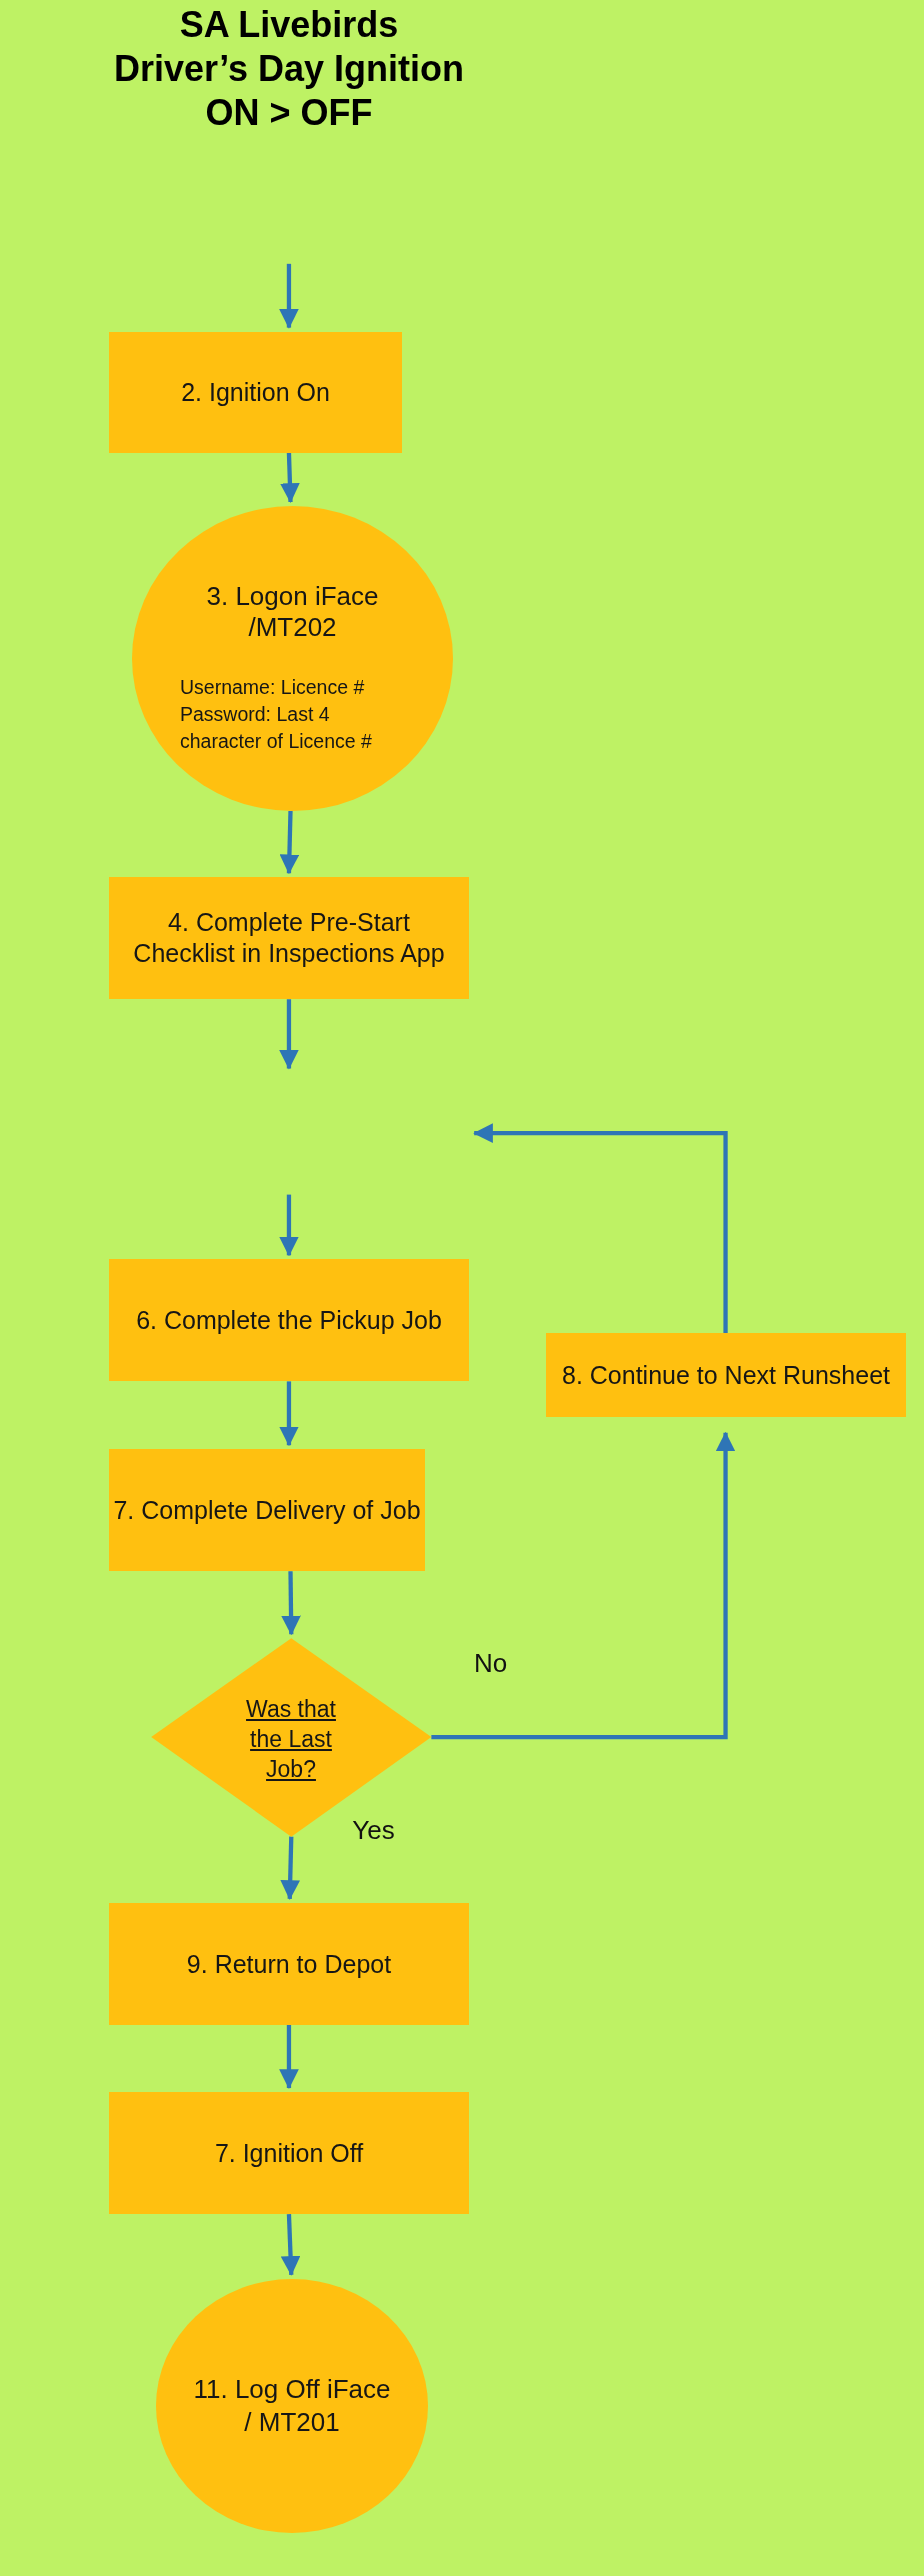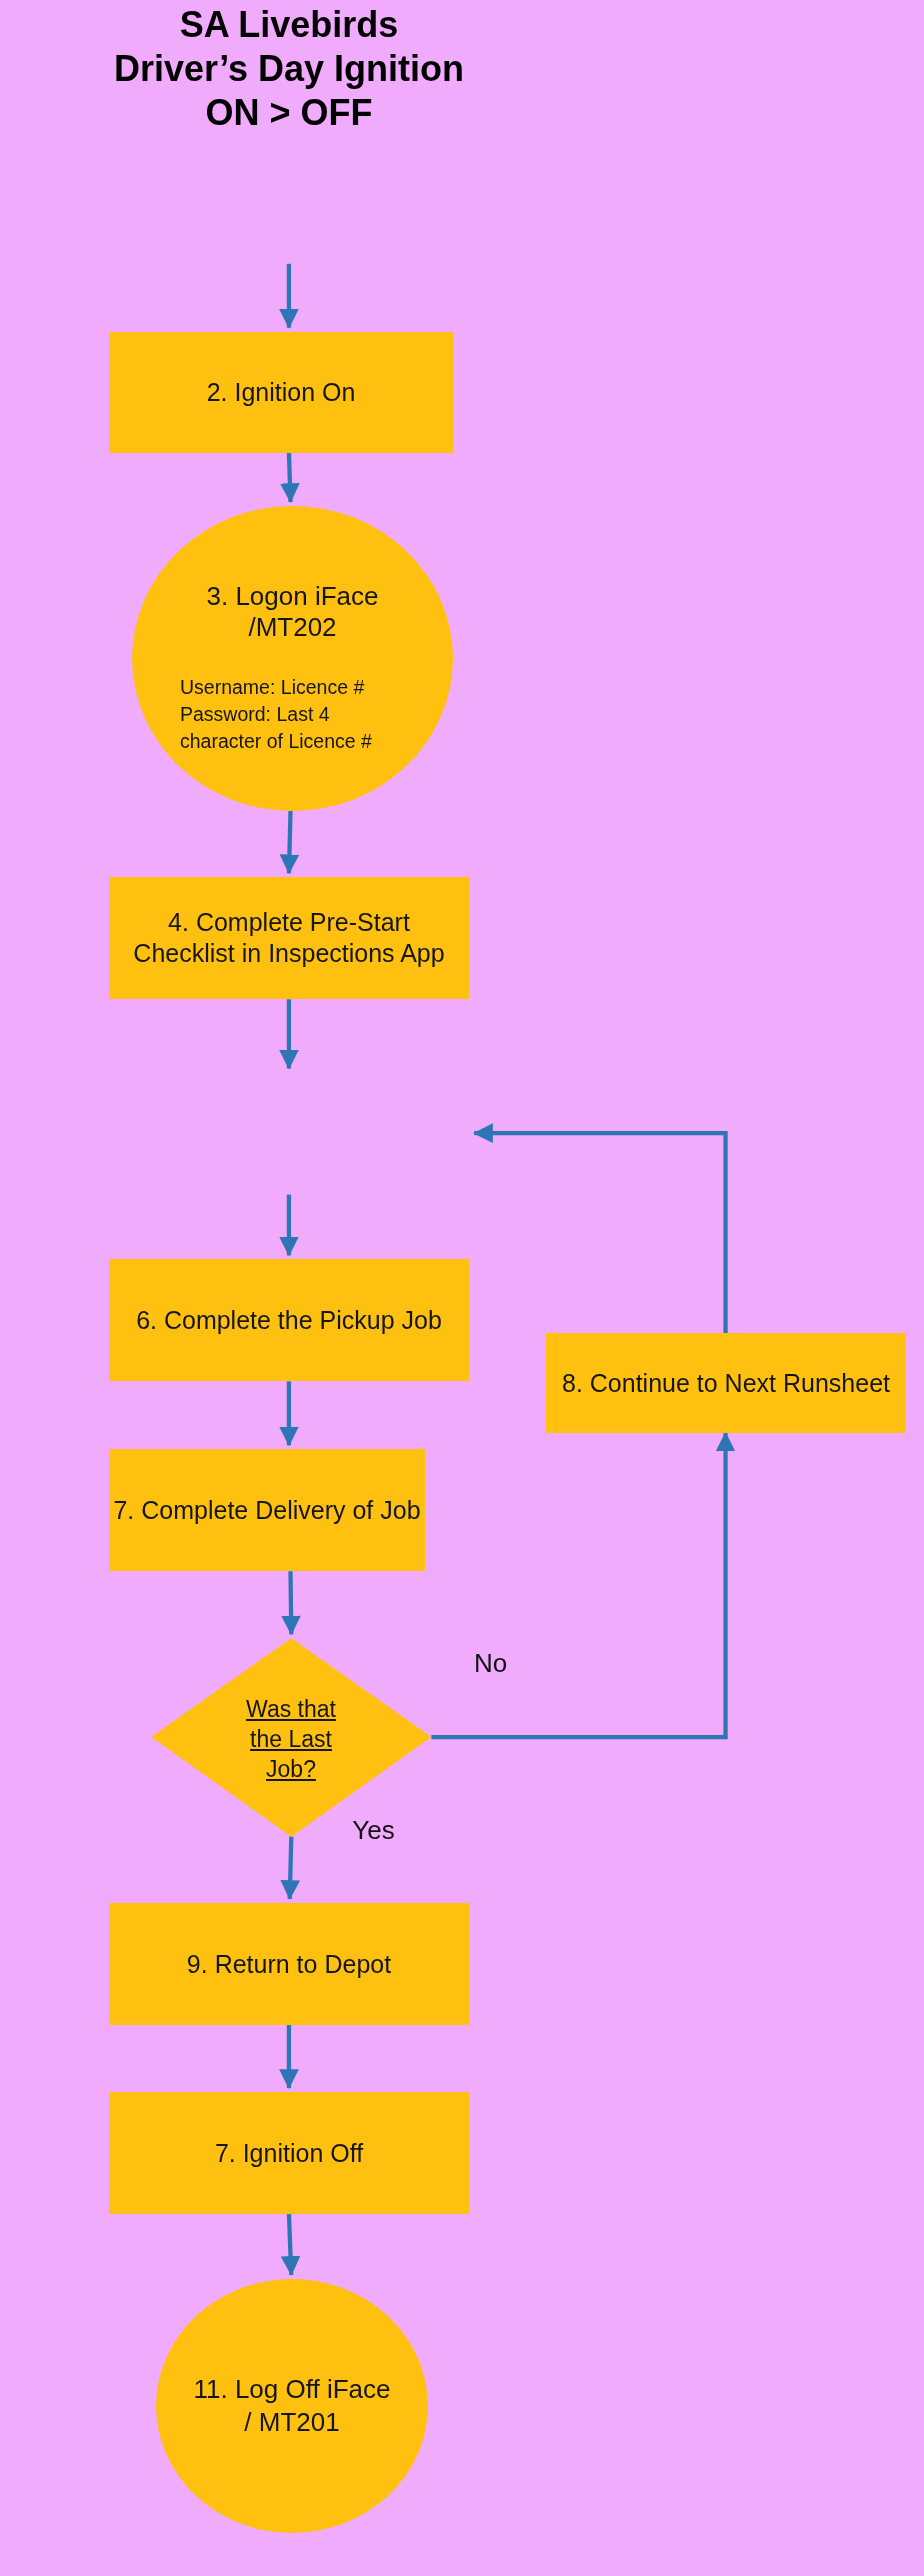--- a/index.html
+++ b/index.html
@@ -4,7 +4,7 @@
 <style>
   html,body{margin:0;padding:0;background:#ffffff;}
   #canvas{
-    position:relative;width:925px;height:2576px;background:#f0abfc;
+    position:relative;width:925px;height:2576px;background:#bef264;
     font-family:"Liberation Sans",sans-serif;color:#111;overflow:hidden;
   }
   #diagram-title{

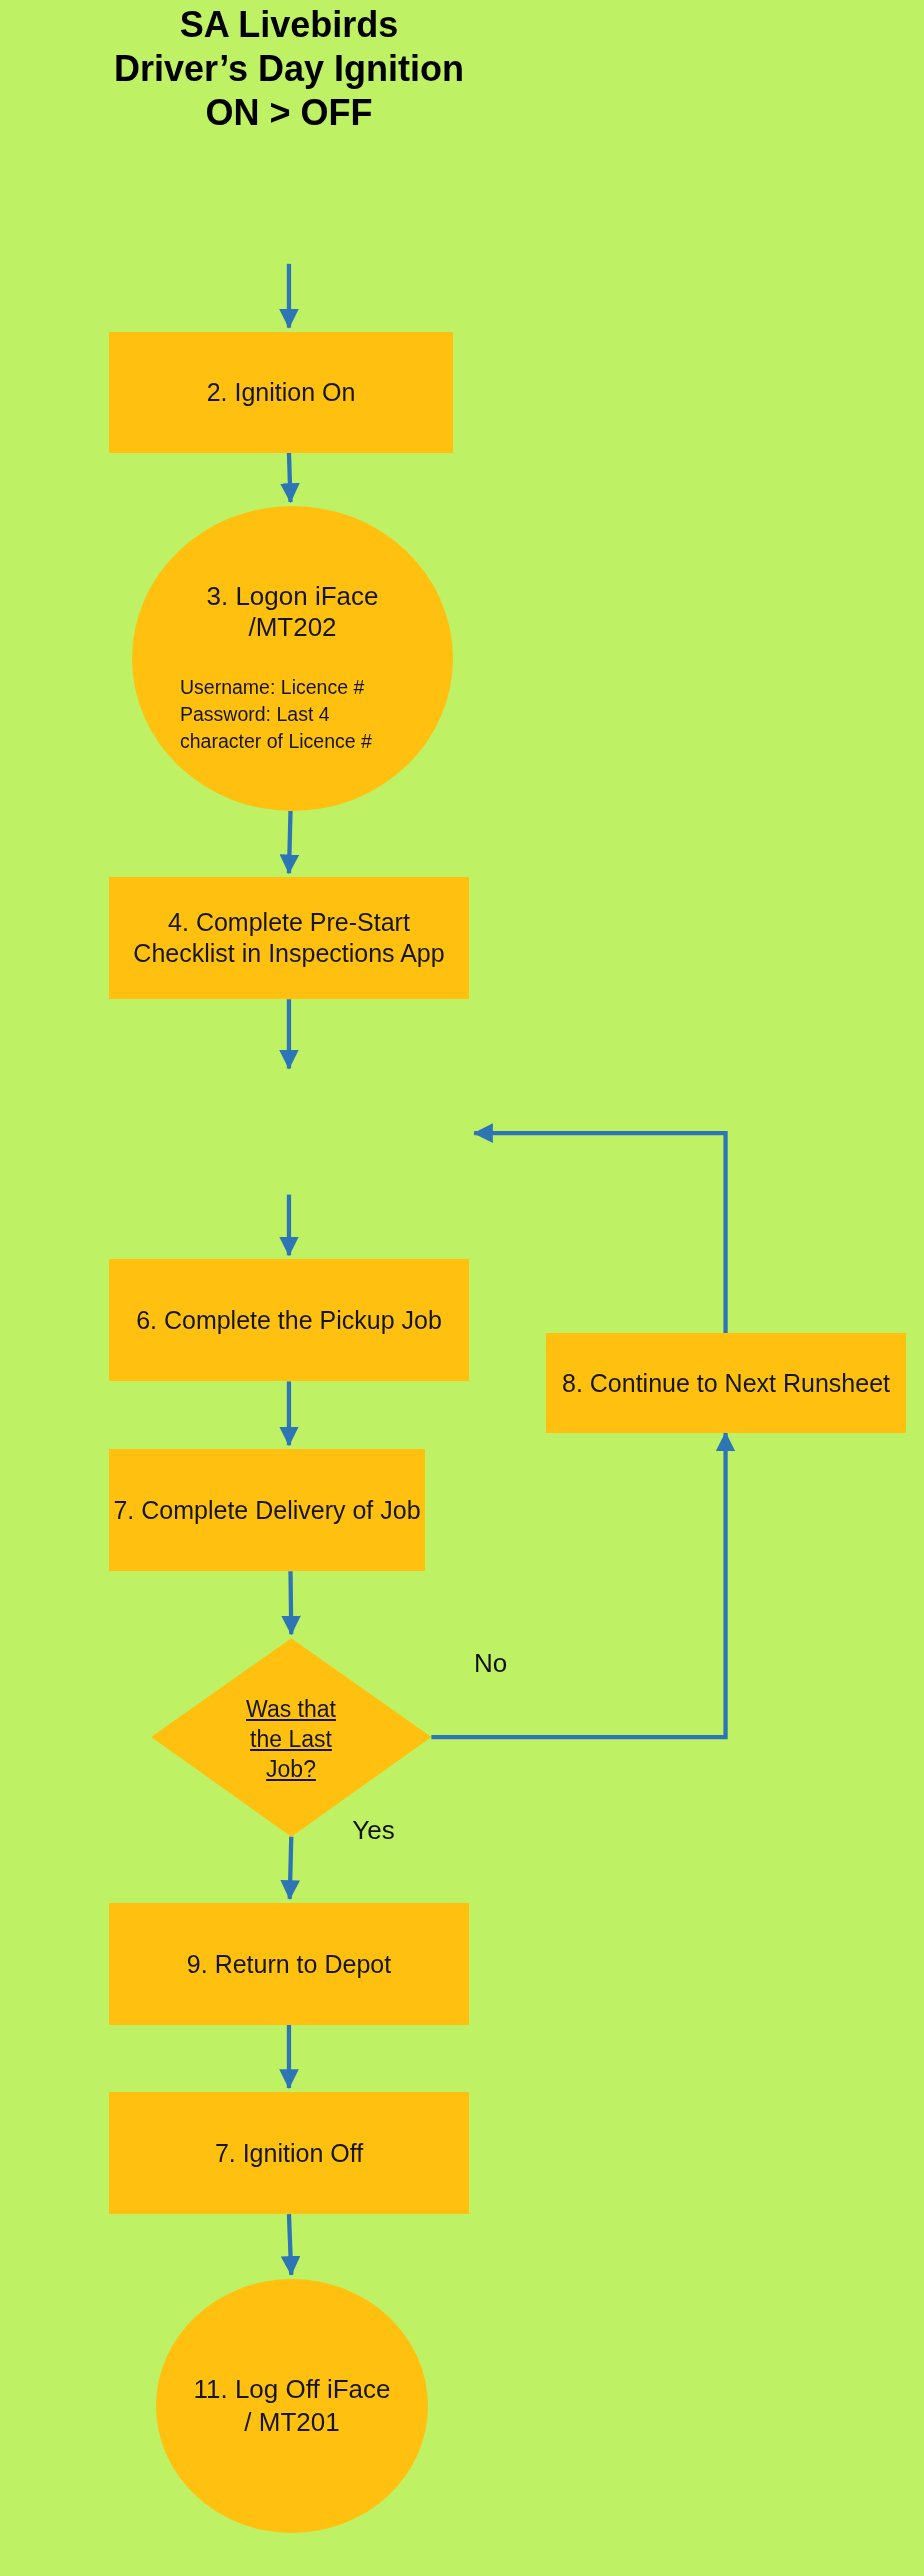--- a/index.html
+++ b/index.html
@@ -17,7 +17,7 @@
   }
   .ellipse{border-radius:50%;}
   #n1{left:109px;top:142px;width:360px;height:121px;}
-  #n2{left:109px;top:332px;width:344px;height:121px;}
+  #n2{left:109px;top:332px;width:293px;height:121px;}
   #n3{left:132px;top:506px;width:321px;height:305px;display:block;}
   .n3-title{position:absolute;left:0;right:0;top:75px;text-align:center;font-size:26px;line-height:31px;white-space:pre-line;}
   .n3-note{position:absolute;left:48px;top:168px;width:241px;text-align:left;font-size:19.5px;line-height:27px;white-space:pre-line;}

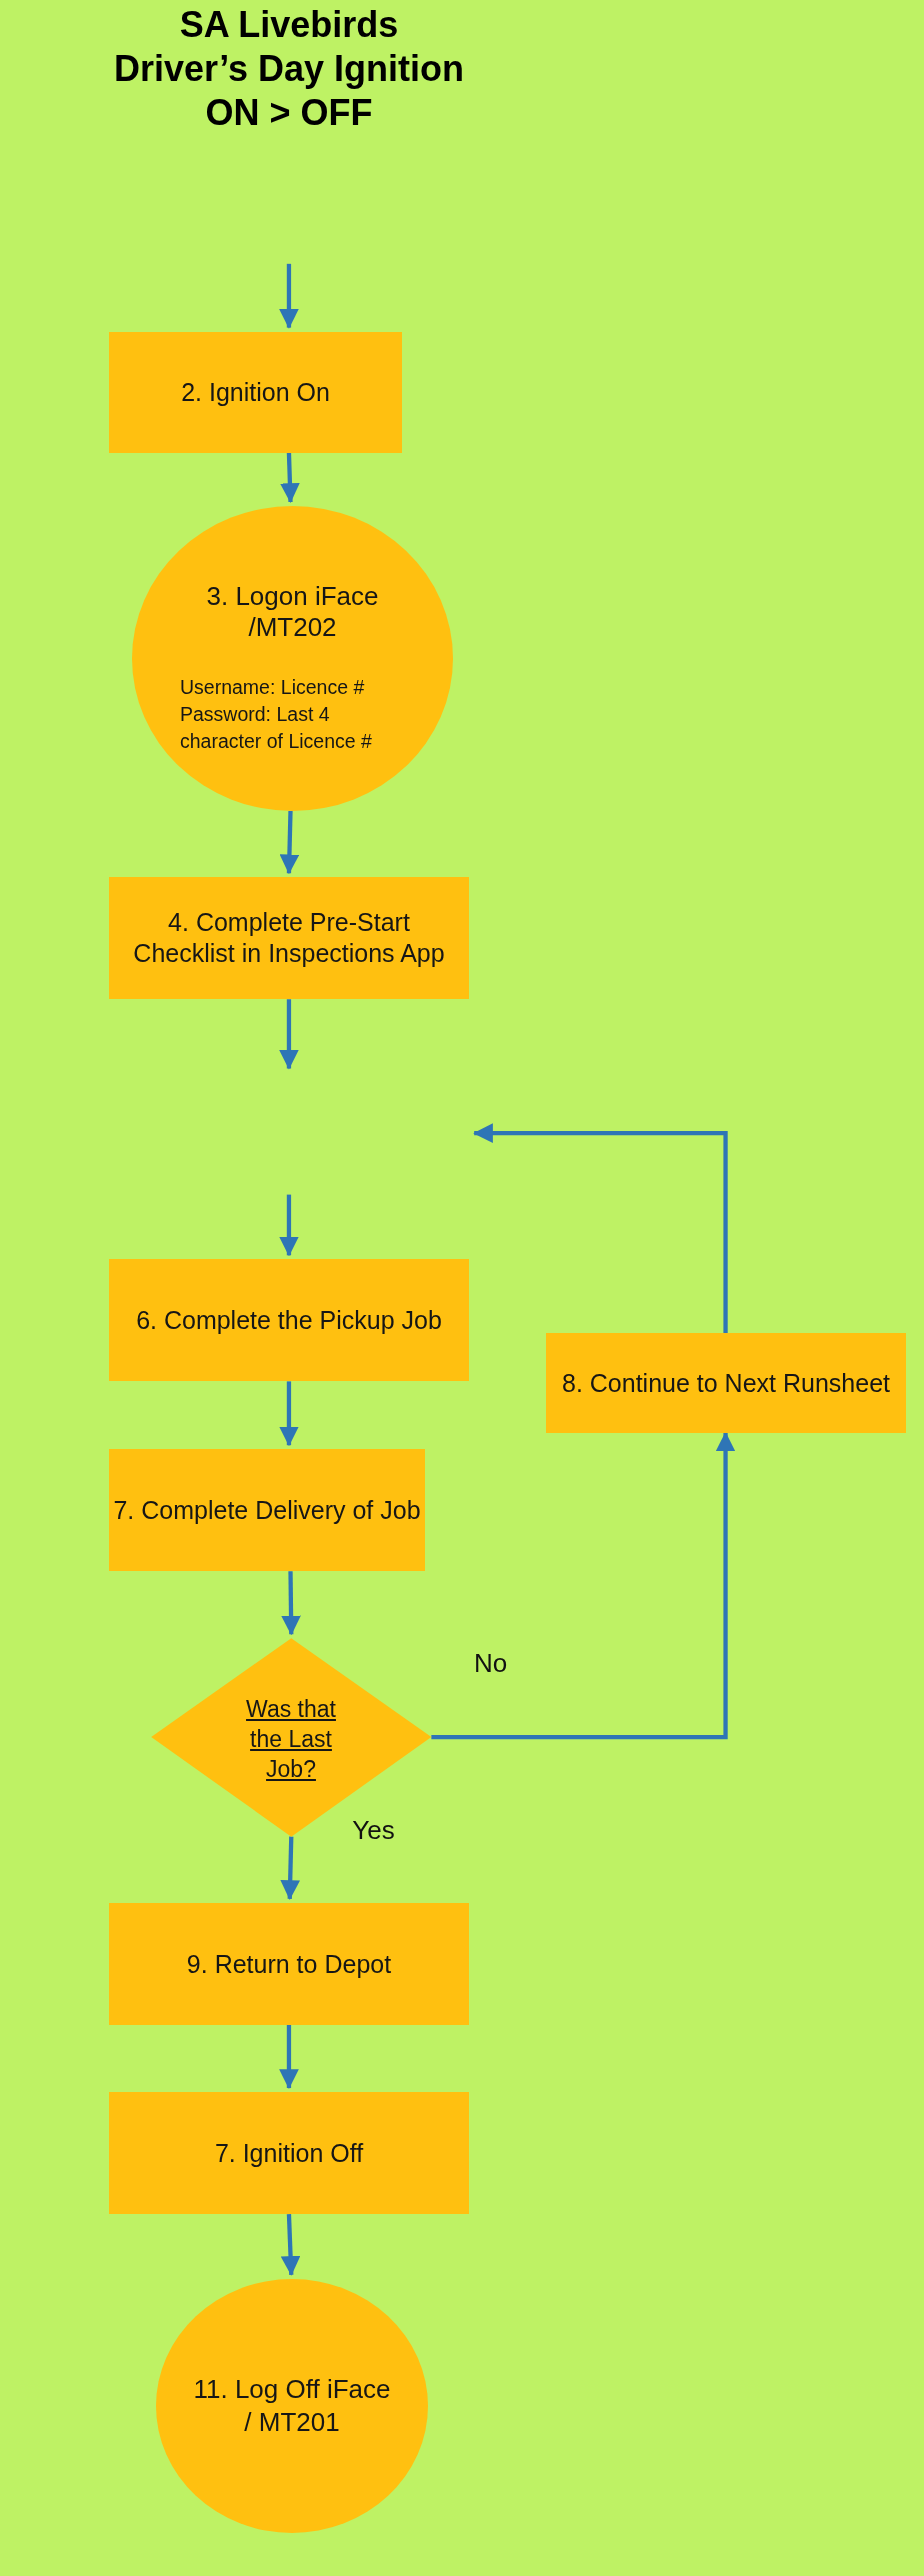--- a/index.html
+++ b/index.html
@@ -25,7 +25,7 @@
   #n5{left:109px;top:1072px;width:360px;height:122px;}
   #n6{left:109px;top:1259px;width:360px;height:122px;}
   #n7{left:109px;top:1449px;width:316px;height:122px;}
-  #n8{left:546px;top:1333px;width:360px;height:100px;white-space:nowrap;}
+  #n8{left:546px;top:1333px;width:360px;height:84px;white-space:nowrap;}
   #n9{left:109px;top:1903px;width:360px;height:122px;}
   #n10{left:109px;top:2092px;width:360px;height:122px;}
   #n11{left:156px;top:2279px;width:272px;height:254px;font-size:26px;line-height:33px;}

